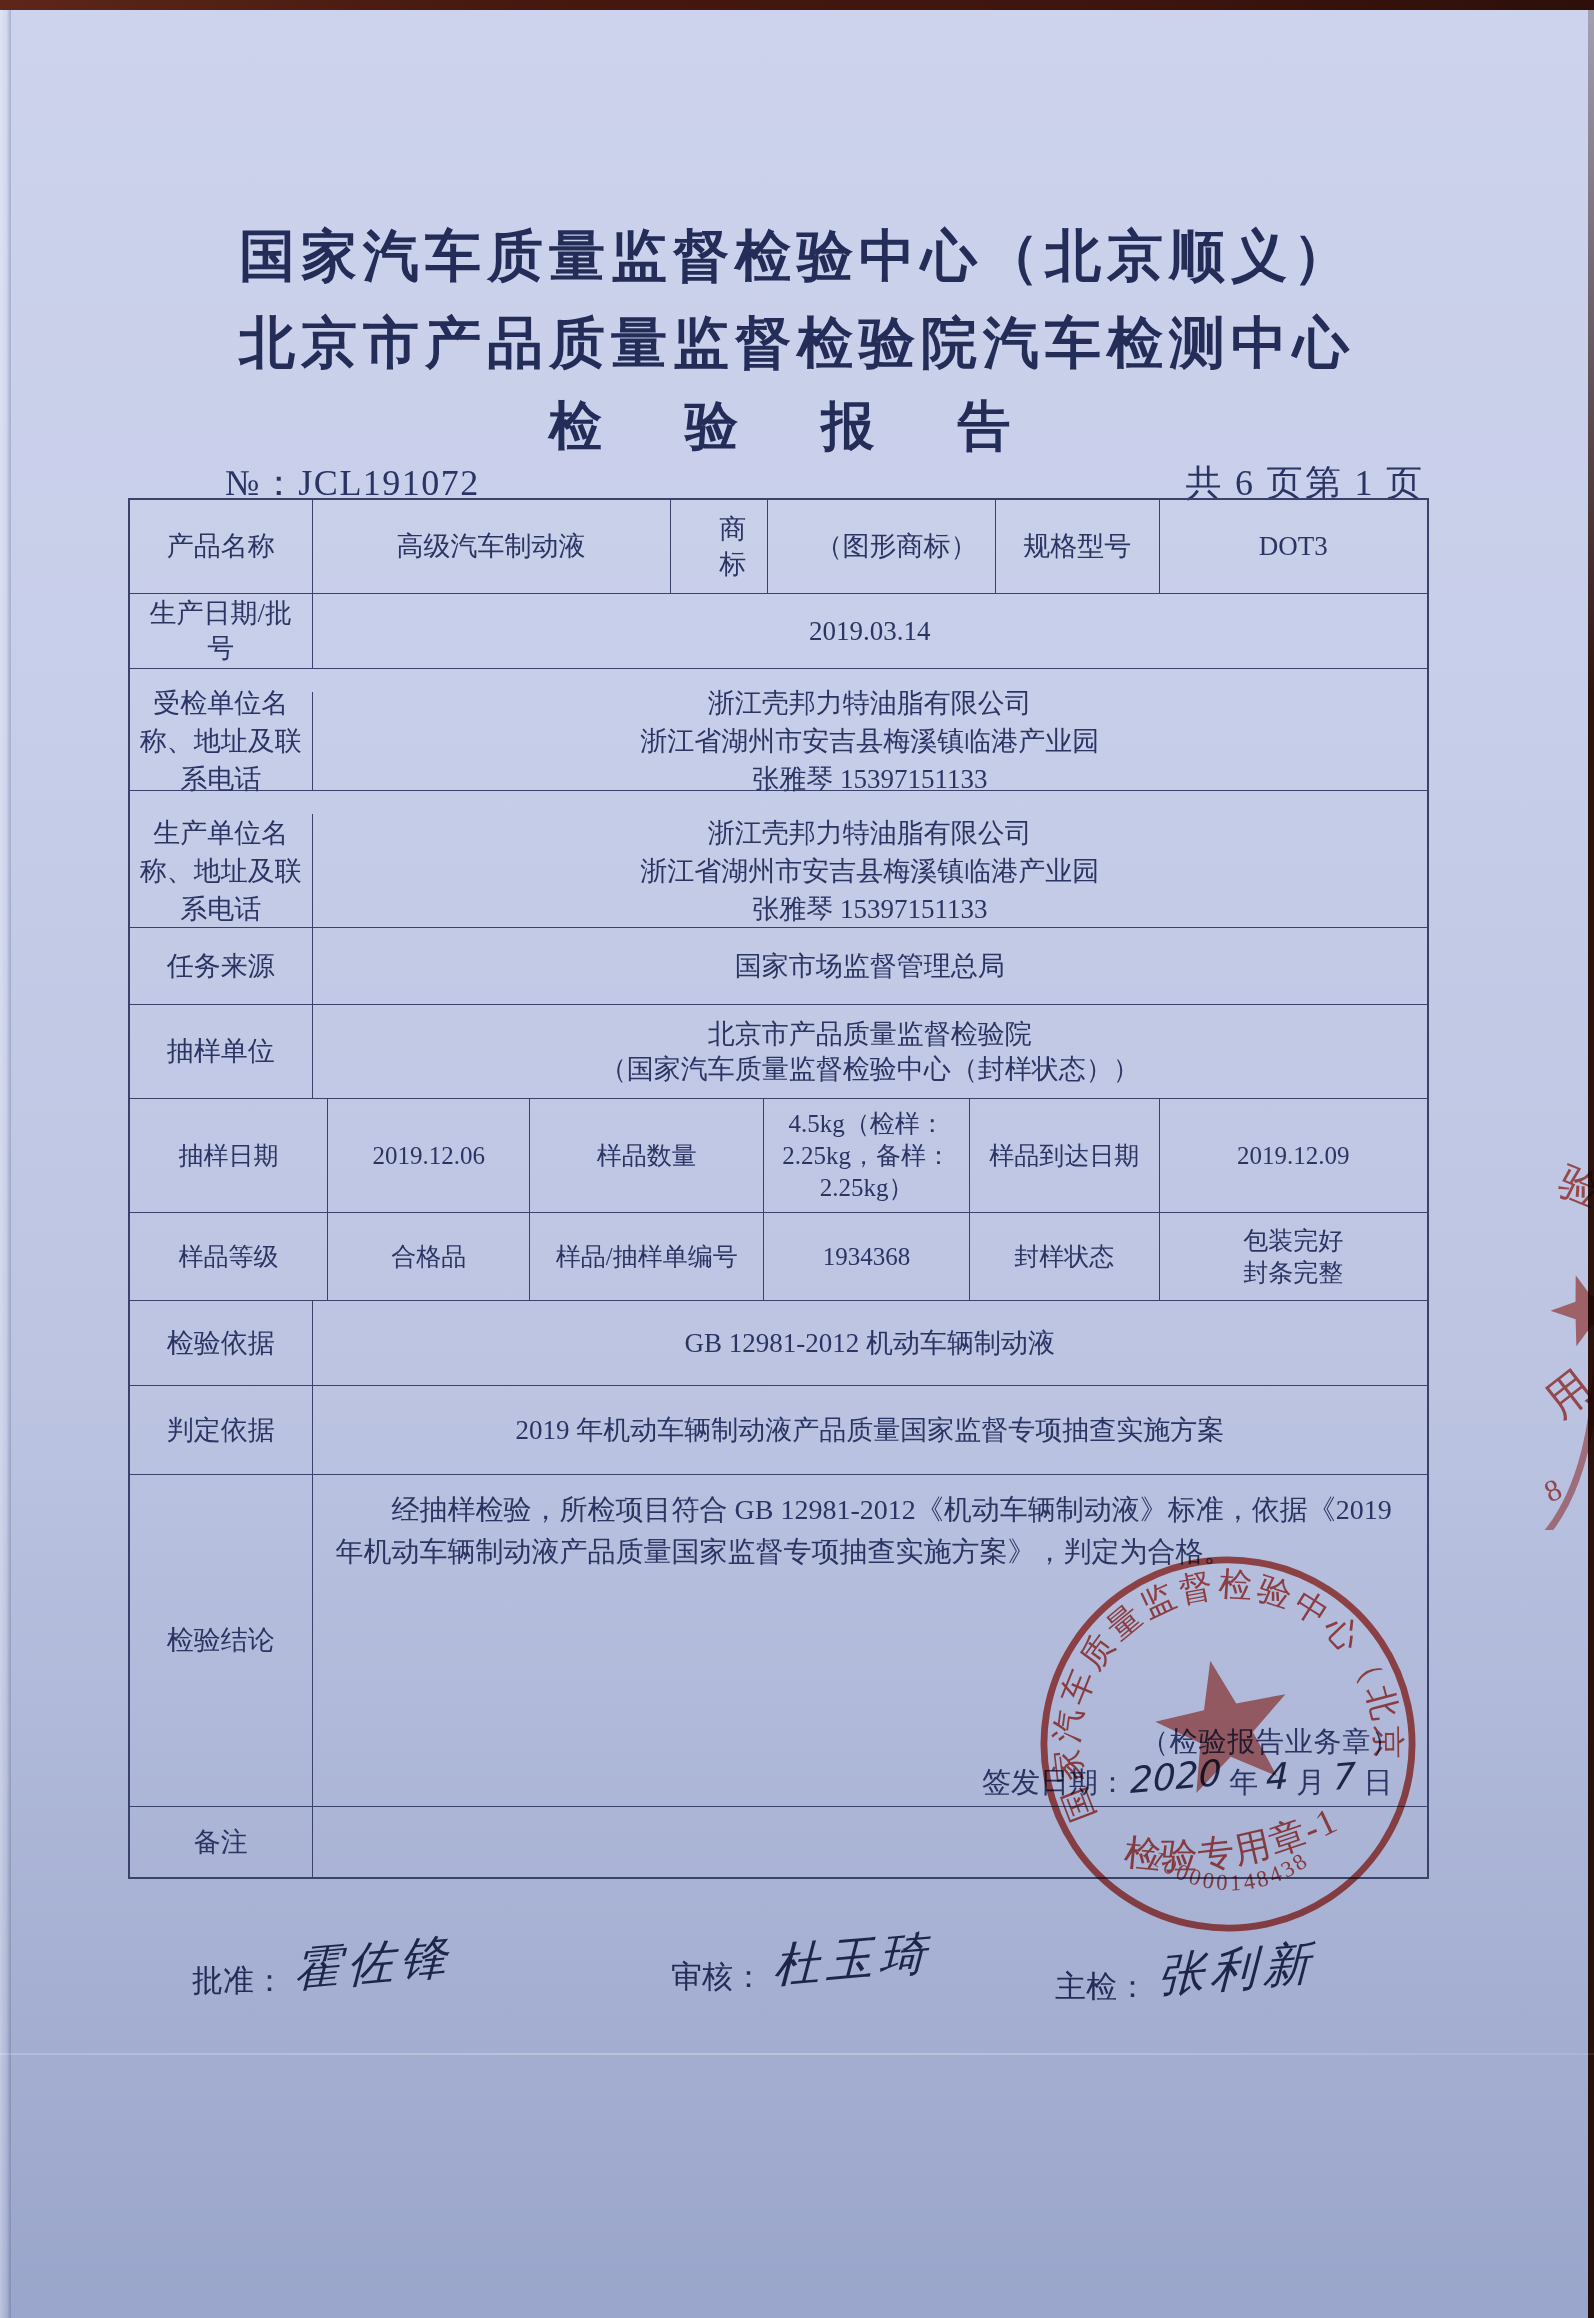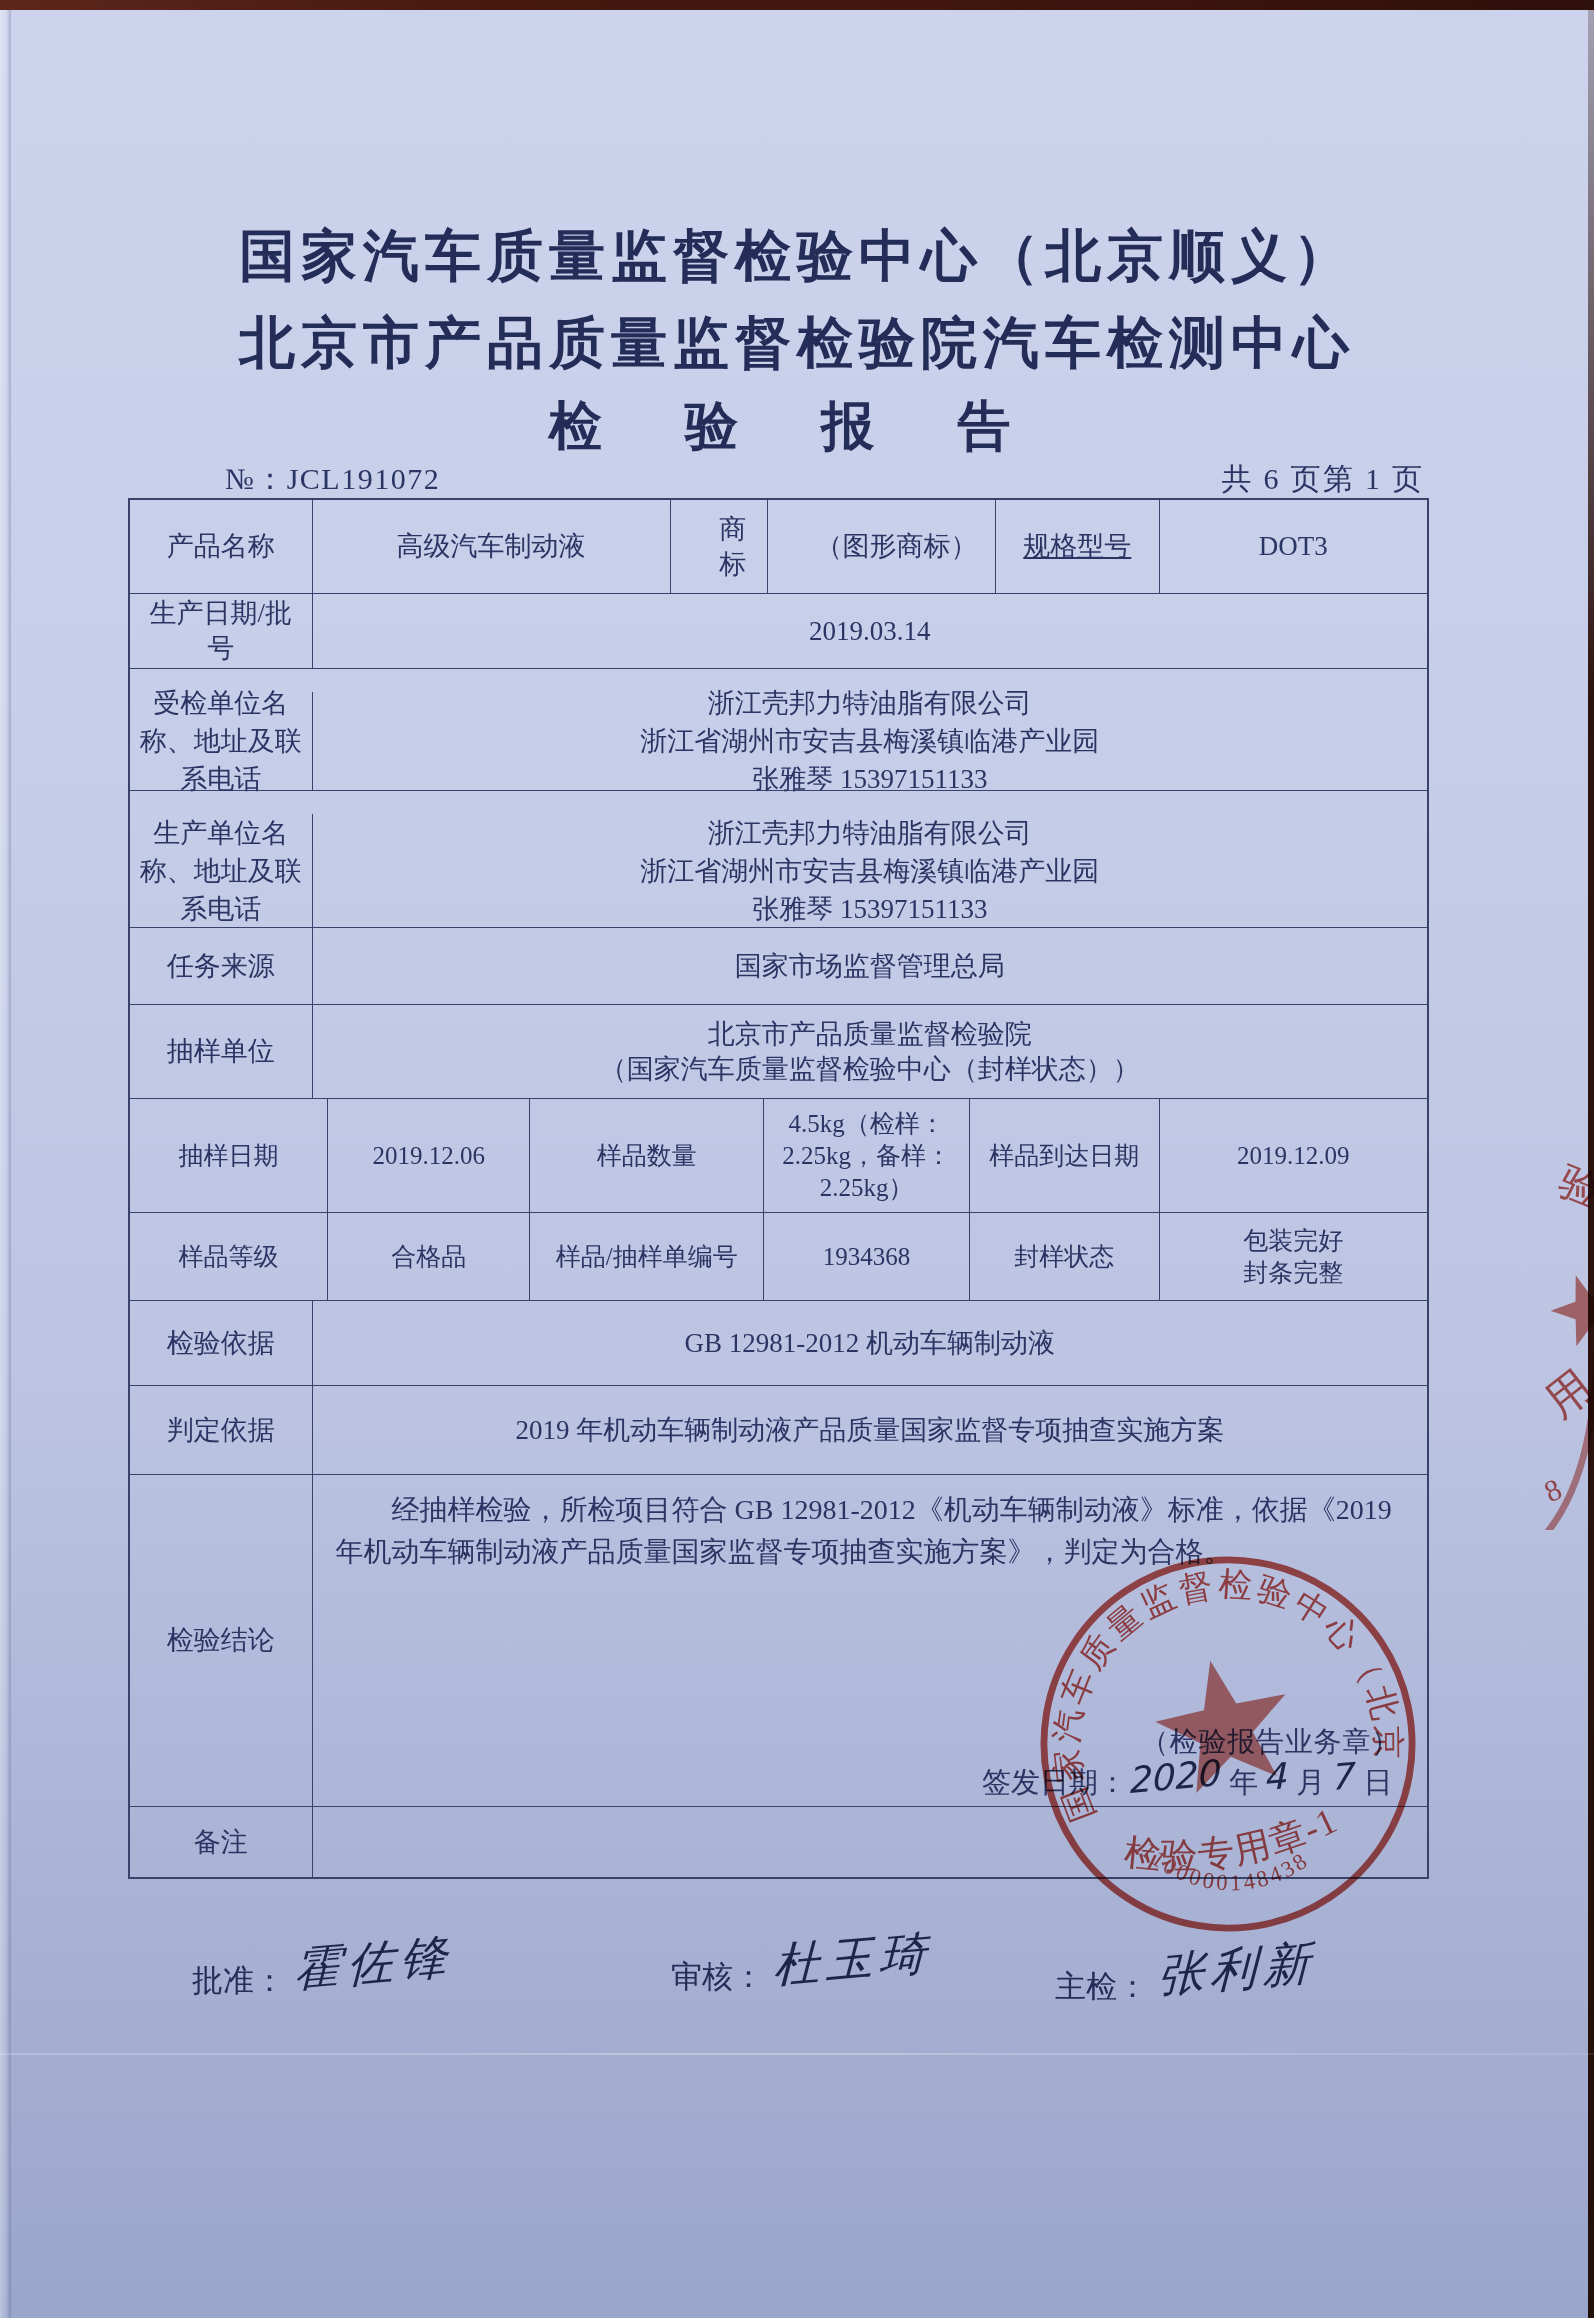--- a/index.html
+++ b/index.html
@@ -32,7 +32,7 @@
   .title.t3{top:391px;font-size:53px;letter-spacing:35px;}
 
   .meta{position:absolute;top:459px;left:128px;width:1301px;display:flex;
-    justify-content:space-between;align-items:flex-end;font-size:30px;color:var(--ink);}
+    justify-content:space-between;align-items:flex-end;font-size:36px;color:var(--ink);}
   .meta .no{margin-left:97px;letter-spacing:1.5px;}
   .meta .pg{margin-right:4.6px;letter-spacing:2.3px;}
 

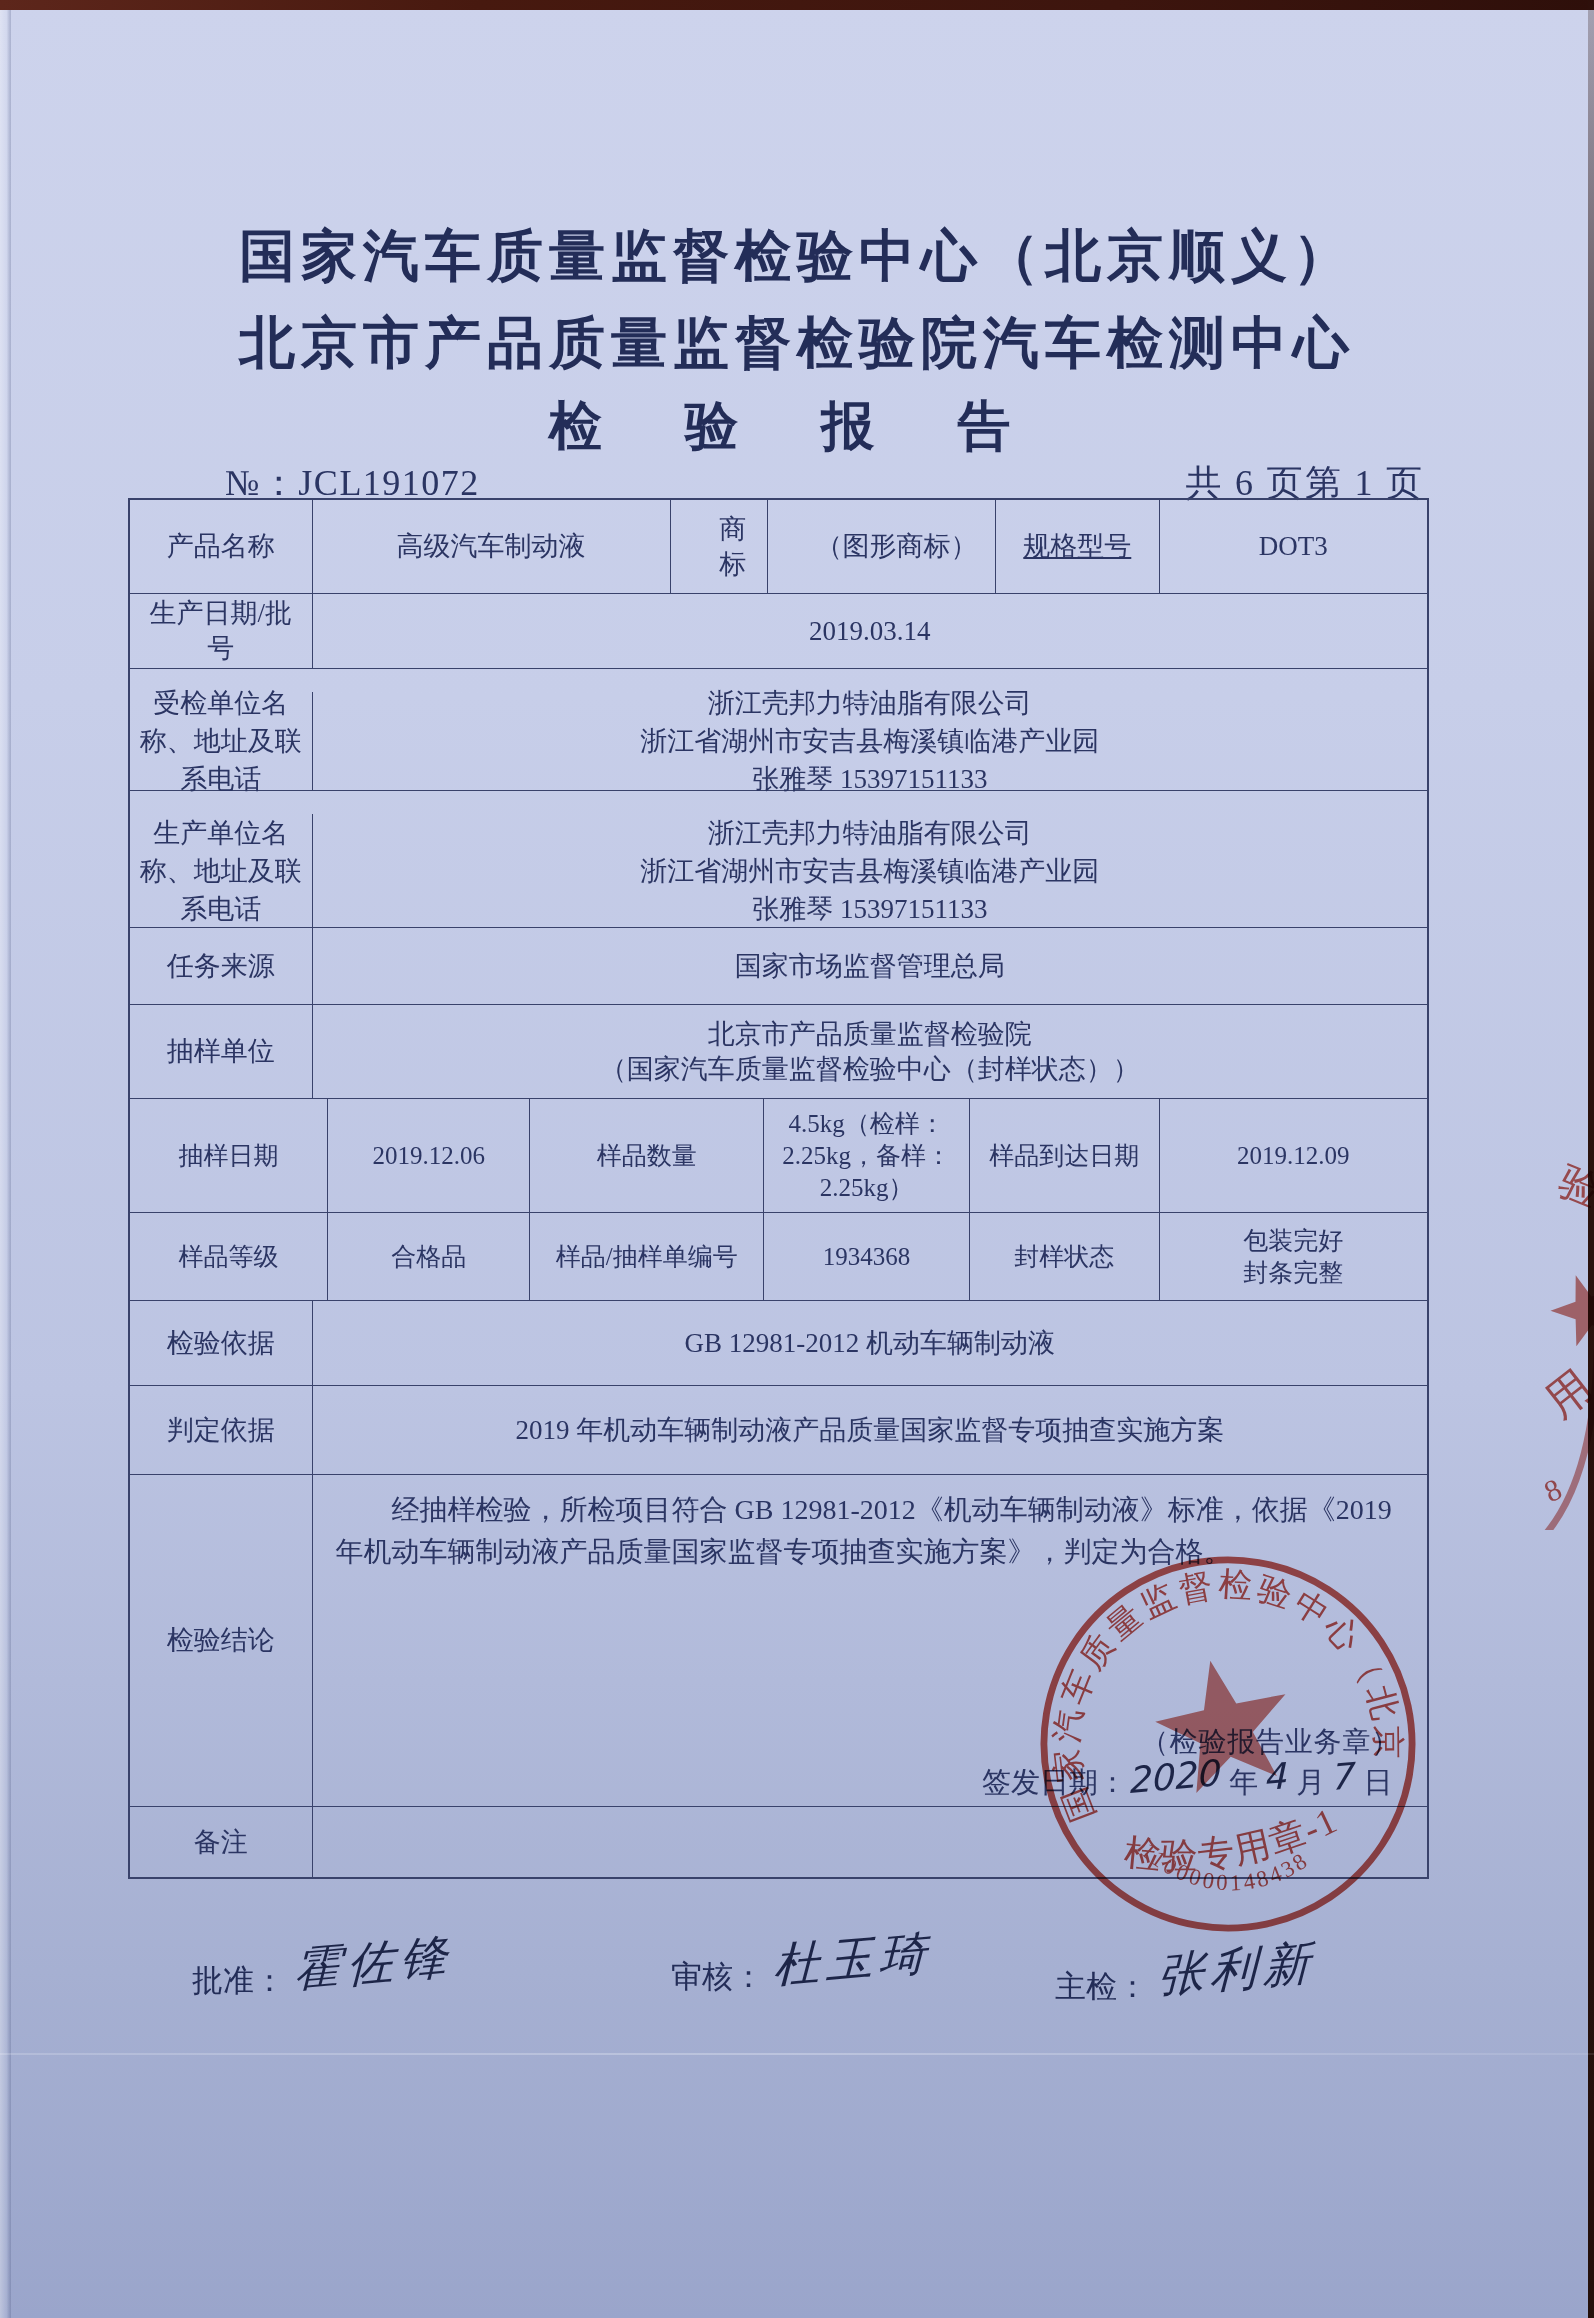--- a/index.html
+++ b/index.html
@@ -48,7 +48,7 @@
   .r9{height:85px;font-family:Liberation Serif, serif;} .r10{height:89px;} .r11{height:332px;} .r12{height:71px;}
   .r3 .tcell,.r4 .tcell{line-height:38px;margin-top:23px;}
   .r7 .tcell,.r8 .tcell{font-size:25px;line-height:32px;padding:3px 6px;}
-  .wA1{width:14%;} .wA2{width:27.6%;} .wA3{width:7.5%;padding-left:37px;} .wA4{width:17.6%;padding-left:39px;} .wA5{width:12.6%;text-decoration:underline;} .wA6{width:20.7%;}
+  .wA1{width:14%;} .wA2{width:27.6%;} .wA3{width:7.5%;padding-left:37px;} .wA4{width:17.6%;padding-left:39px;} .wA5{width:12.6%;} .wA6{width:20.7%;}
   .wB1{width:15.2%;} .wB2{width:15.6%;} .wB3{width:18%;} .wB4{width:15.9%;} .wB5{width:14.6%;} .wB6{width:20.7%;}
   .wL{width:14%;} .wV{width:86%;}
   .concl-cell{position:relative;align-items:flex-start;justify-content:flex-start;

